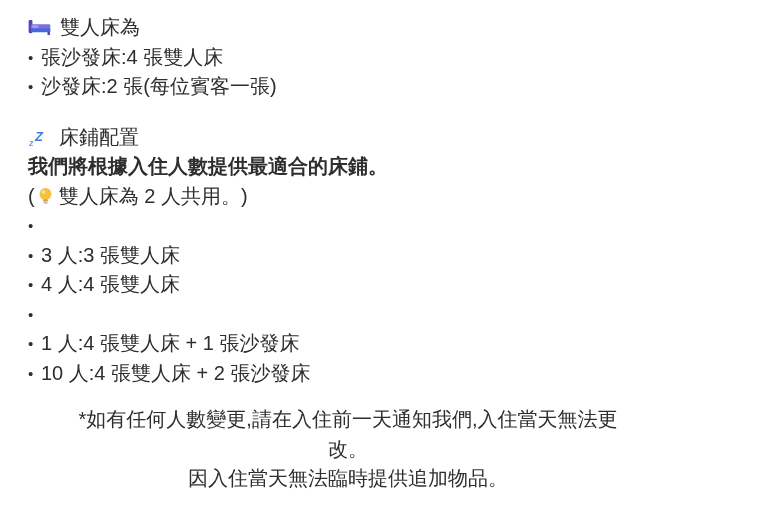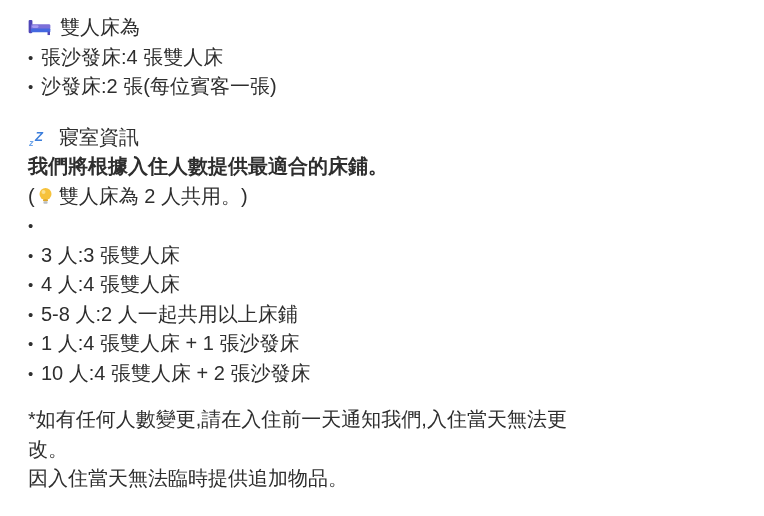--- a/index.html
+++ b/index.html
@@ -85,7 +85,7 @@
           <text x="1" y="18" font-size="9" font-weight="bold" font-style="italic" font-family="Liberation Sans, sans-serif" fill="#6da4ea">z</text>
         </svg>
       </span>
-      <span>寢室資訊</span>
+      <span>床鋪配置</span>
     </div>
     <div class="line">我們將根據入住人數提供最適合的床鋪。</div>
     <div class="tip-line">

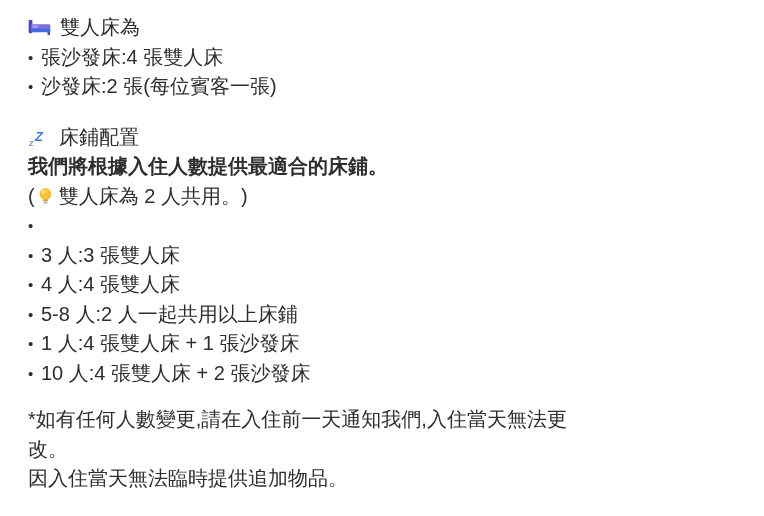--- a/index.html
+++ b/index.html
@@ -113,7 +113,6 @@
     </div>
     <div class="bullet-line">
       <span class="bullet-marker">•</span>
-      <span>5-8 人:2 人一起共用以上床鋪</span>
     </div>
     <div class="bullet-line">
       <span class="bullet-marker">•</span>

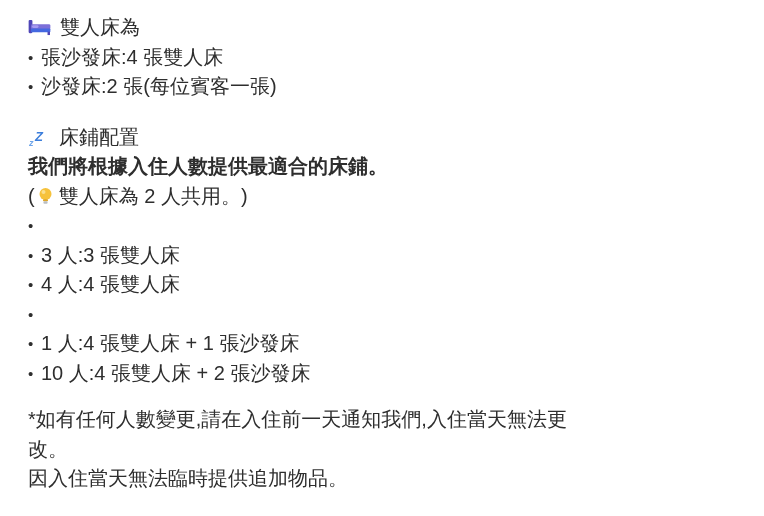--- a/index.html
+++ b/index.html
@@ -47,7 +47,7 @@
     white-space: nowrap;
   }
   .tip-line .icon { margin: 0 5px 0 2px; }
-  .notes-line { height: 29.5px; white-space: nowrap; }
+  .notes-line { height: 29.5px; white-space: nowrap; text-align: center; }
 </style>
 </head>
 <body>

